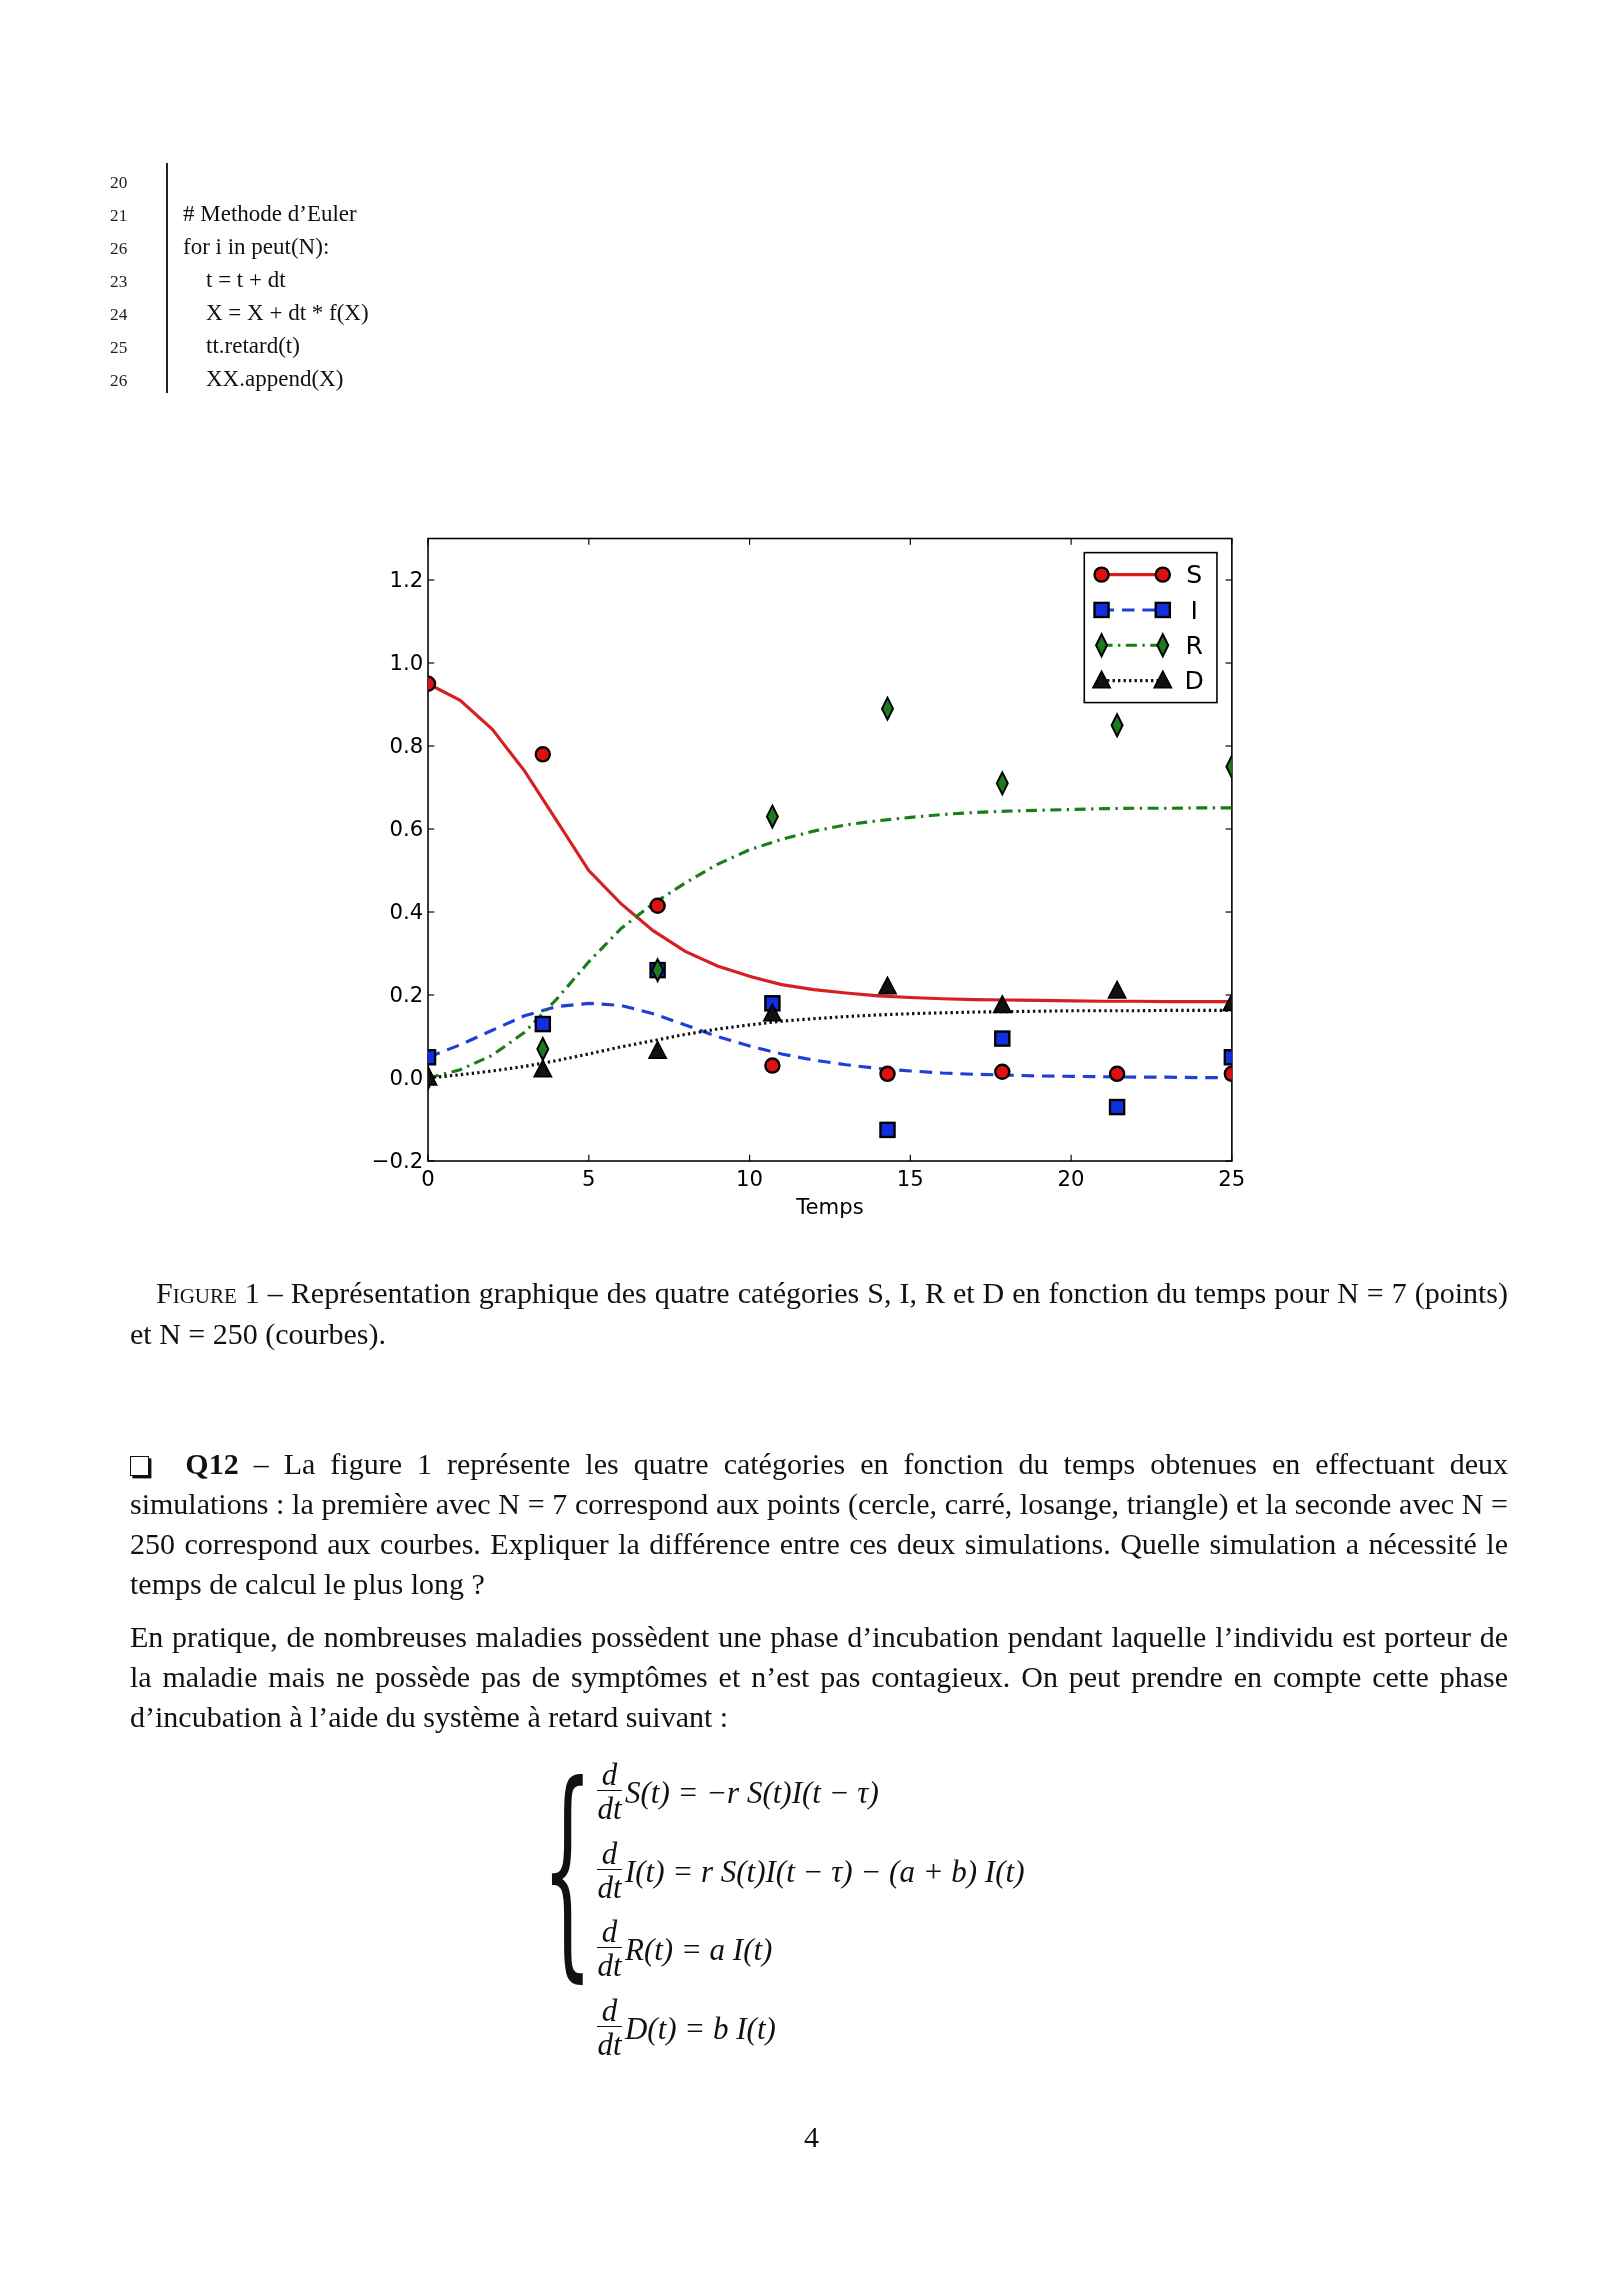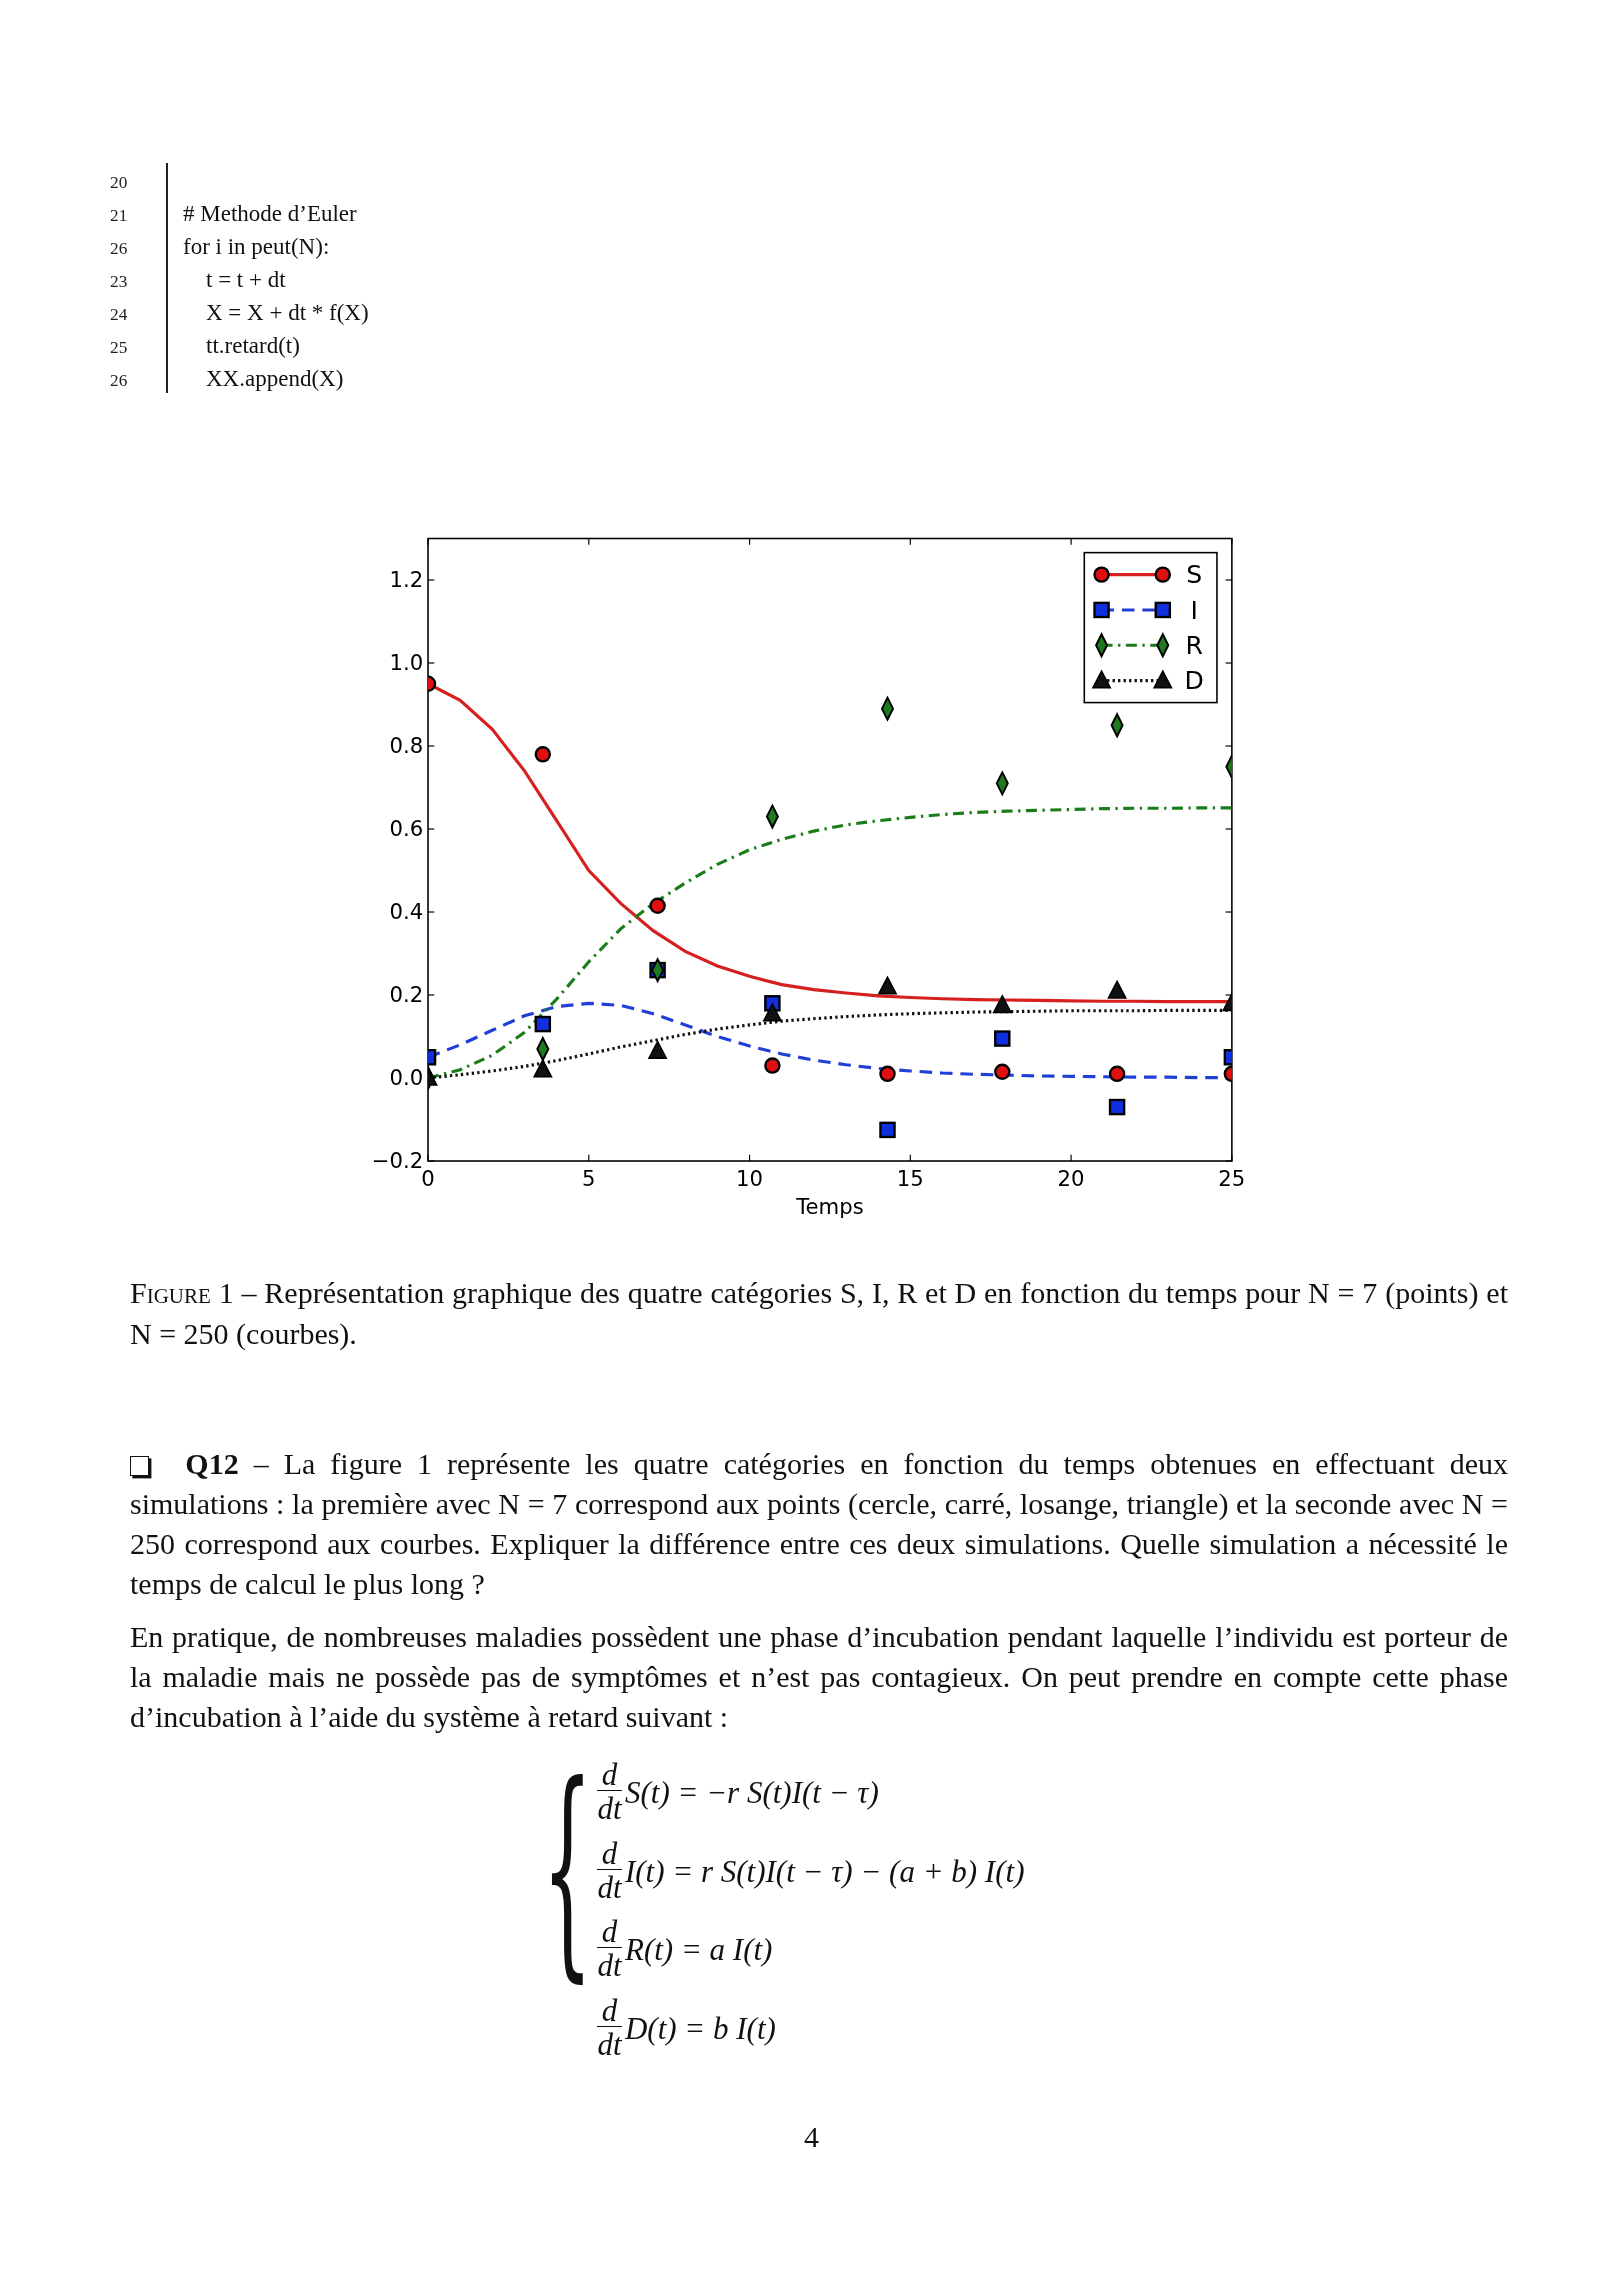--- a/index.html
+++ b/index.html
@@ -14,7 +14,7 @@
   .code-rule { position:absolute; left:166px; top:163px; width:1.6px; height:230px; background:#222; }
   #chart { position:absolute; left:0; top:0; }
   .caption { position:absolute; left:130px; top:1272px; width:1378px; font-size:30px; line-height:41px; text-align:justify; }
-  .sc { font-variant:small-caps; }
+  .sc { font-variant:small-caps;margin-left:26px; }
   .para { position:absolute; left:130px; width:1378px; font-size:30px; line-height:40px; text-align:justify; }
   .q12 { top:1444px; }
   .intro { top:1617px; }

